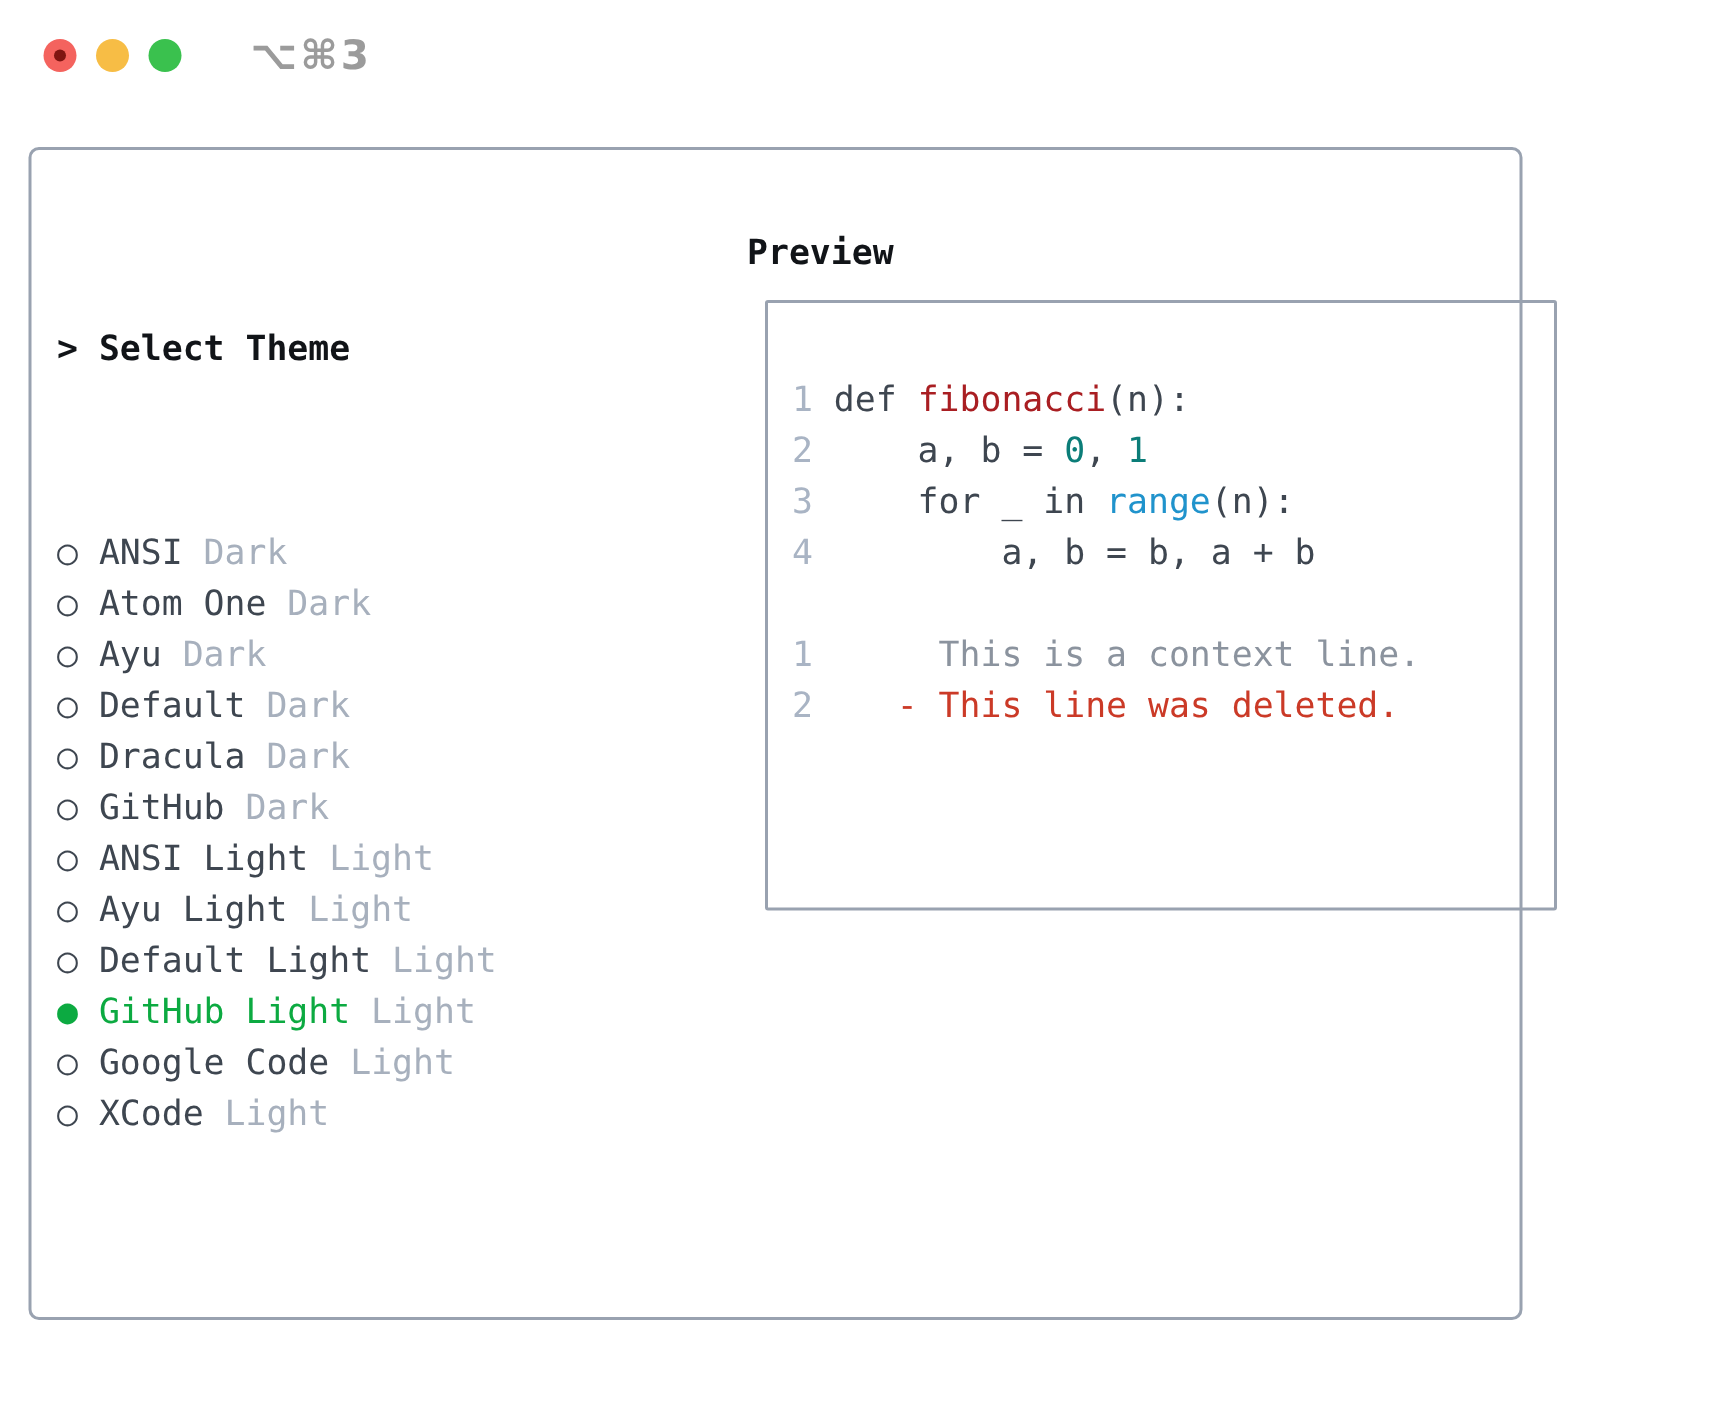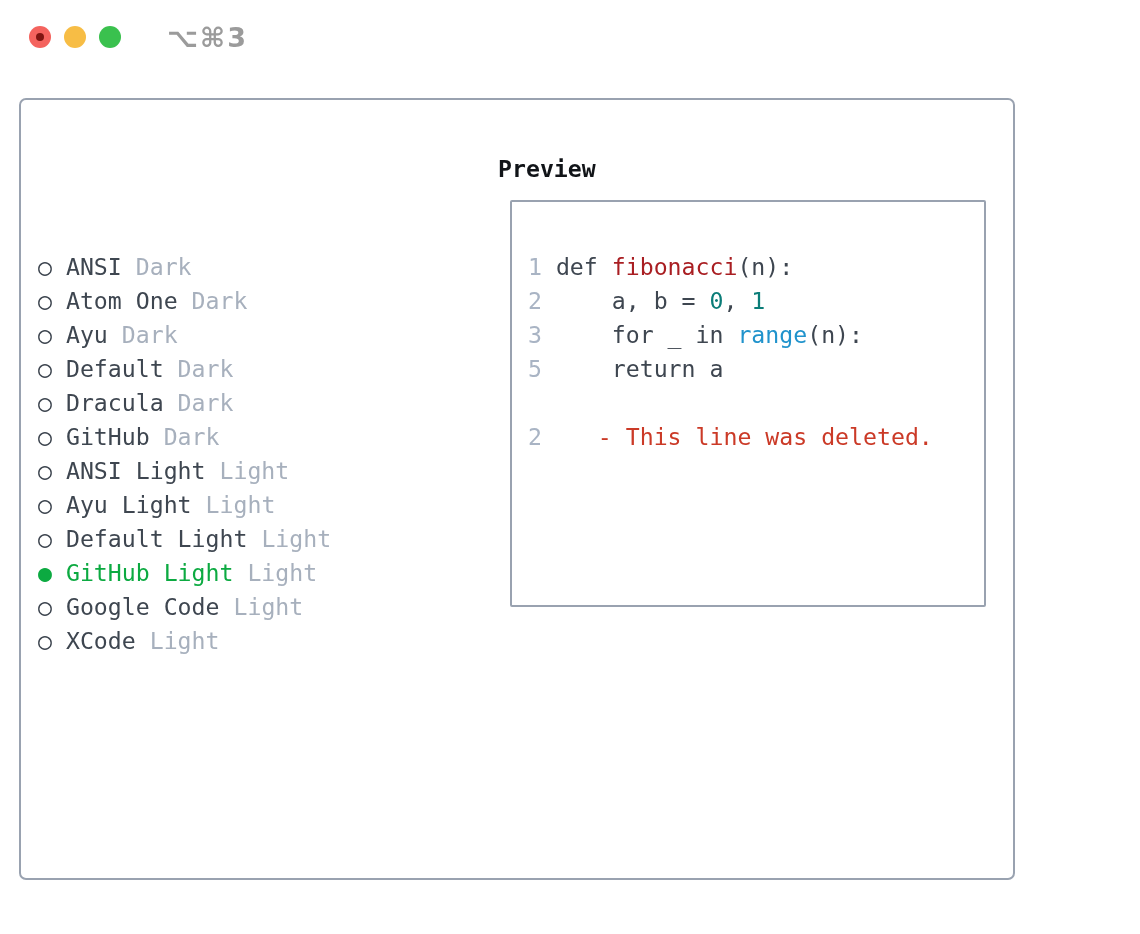--- a/index.html
+++ b/index.html
@@ -87,6 +87,7 @@
   <div class="panel">
 
     <div class="left">
+      <div class="row heading-row"><span>&gt; </span><span>Select Theme</span></div>
 
       <div id="theme-list"><div class="row"><span class="marker">○</span><span class="tname"> ANSI</span><span class="variant"> Dark</span></div><div class="row"><span class="marker">○</span><span class="tname"> Atom One</span><span class="variant"> Dark</span></div><div class="row"><span class="marker">○</span><span class="tname"> Ayu</span><span class="variant"> Dark</span></div><div class="row"><span class="marker">○</span><span class="tname"> Default</span><span class="variant"> Dark</span></div><div class="row"><span class="marker">○</span><span class="tname"> Dracula</span><span class="variant"> Dark</span></div><div class="row"><span class="marker">○</span><span class="tname"> GitHub</span><span class="variant"> Dark</span></div><div class="row"><span class="marker">○</span><span class="tname"> ANSI Light</span><span class="variant"> Light</span></div><div class="row"><span class="marker">○</span><span class="tname"> Ayu Light</span><span class="variant"> Light</span></div><div class="row"><span class="marker">○</span><span class="tname"> Default Light</span><span class="variant"> Light</span></div><div class="row"><span class="marker sel">●</span><span class="tname sel"> GitHub Light</span><span class="variant"> Light</span></div><div class="row"><span class="marker">○</span><span class="tname"> Google Code</span><span class="variant"> Light</span></div><div class="row"><span class="marker">○</span><span class="tname"> XCode</span><span class="variant"> Light</span></div></div>
 

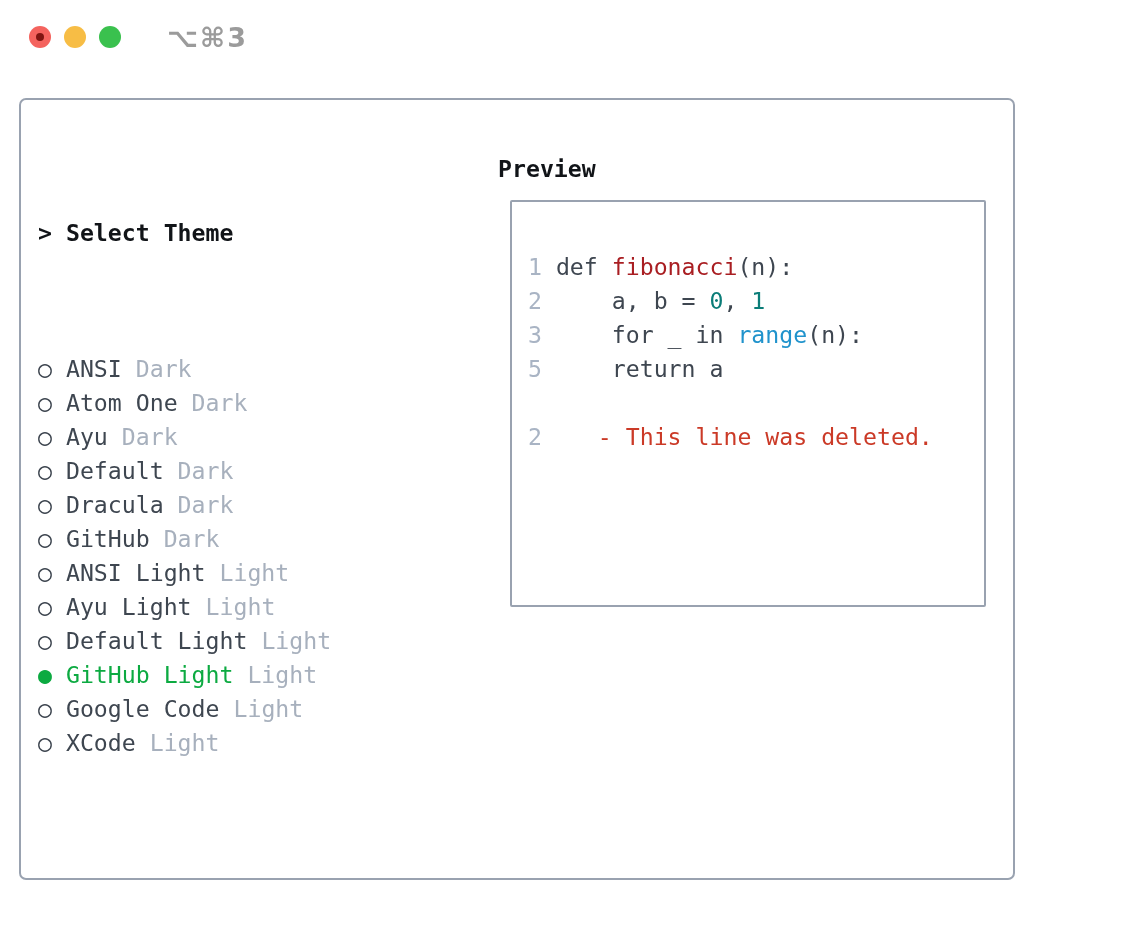--- a/index.html
+++ b/index.html
@@ -54,7 +54,7 @@
   }
   .preview-box {
     position: absolute; left: 489px; top: 100px;
-    width: 476px; height: 407px;
+    width: 528px; height: 407px;
     border: 2px solid var(--border); border-radius: 2px;
     box-sizing: border-box;
     padding: 48px 0 0 16px;

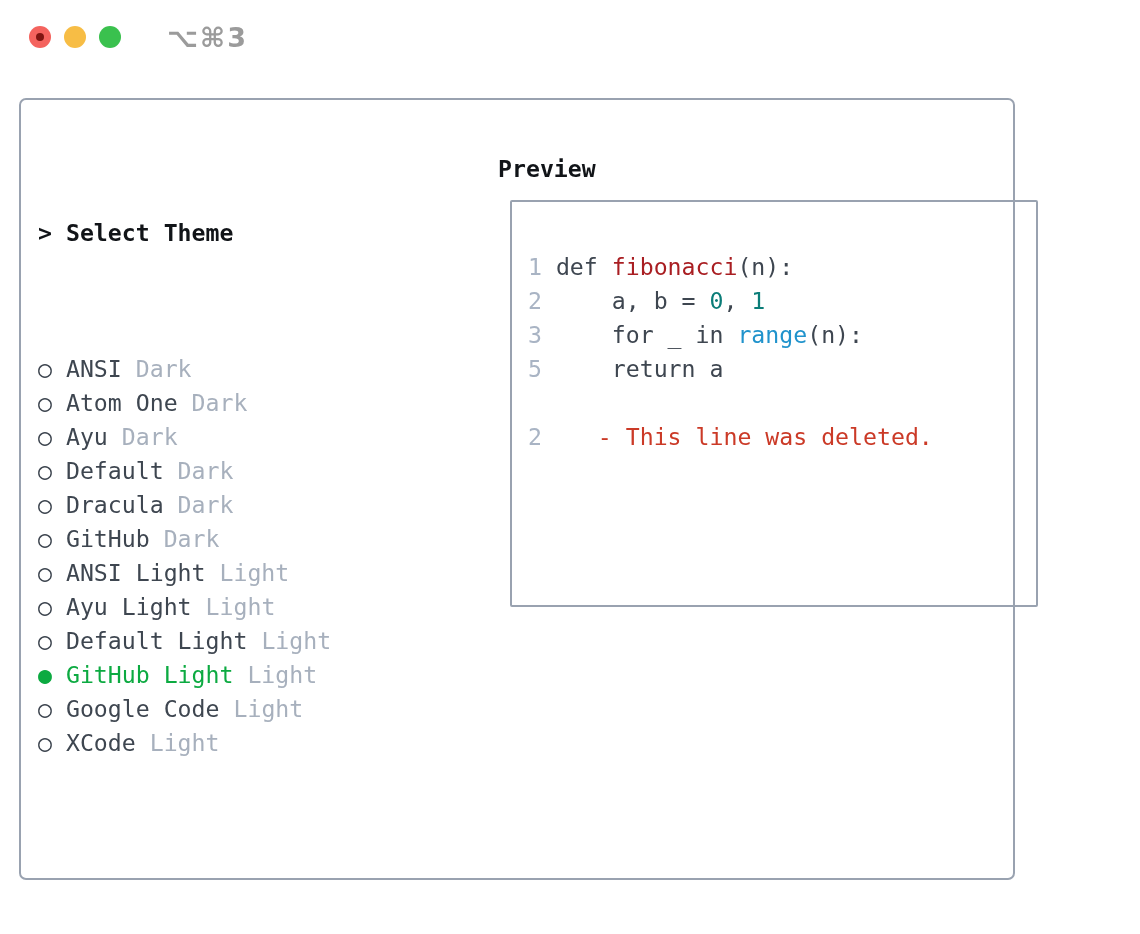--- a/index.html
+++ b/index.html
@@ -107,6 +107,7 @@
           <div class="code-line"><span class="ln">1</span><span class="seg-default">def </span><span class="seg-function">fibonacci</span><span class="seg-default">(n):</span></div>
           <div class="code-line"><span class="ln">2</span><span class="seg-default">    a, b = </span><span class="seg-number">0</span><span class="seg-default">, </span><span class="seg-number">1</span></div>
           <div class="code-line"><span class="ln">3</span><span class="seg-default">    for _ in </span><span class="seg-builtin">range</span><span class="seg-default">(n):</span></div>
+          <div class="code-line"><span class="ln">4</span><span class="seg-default">        a, b = b, a + b</span></div>
           <div class="code-line"><span class="ln">5</span><span class="seg-default">    return a</span></div>
           <div class="code-line"><span class="ln"></span></div>
           <div class="code-line"><span class="ln">2</span><span class="seg-deleted">   - This line was deleted.</span></div>

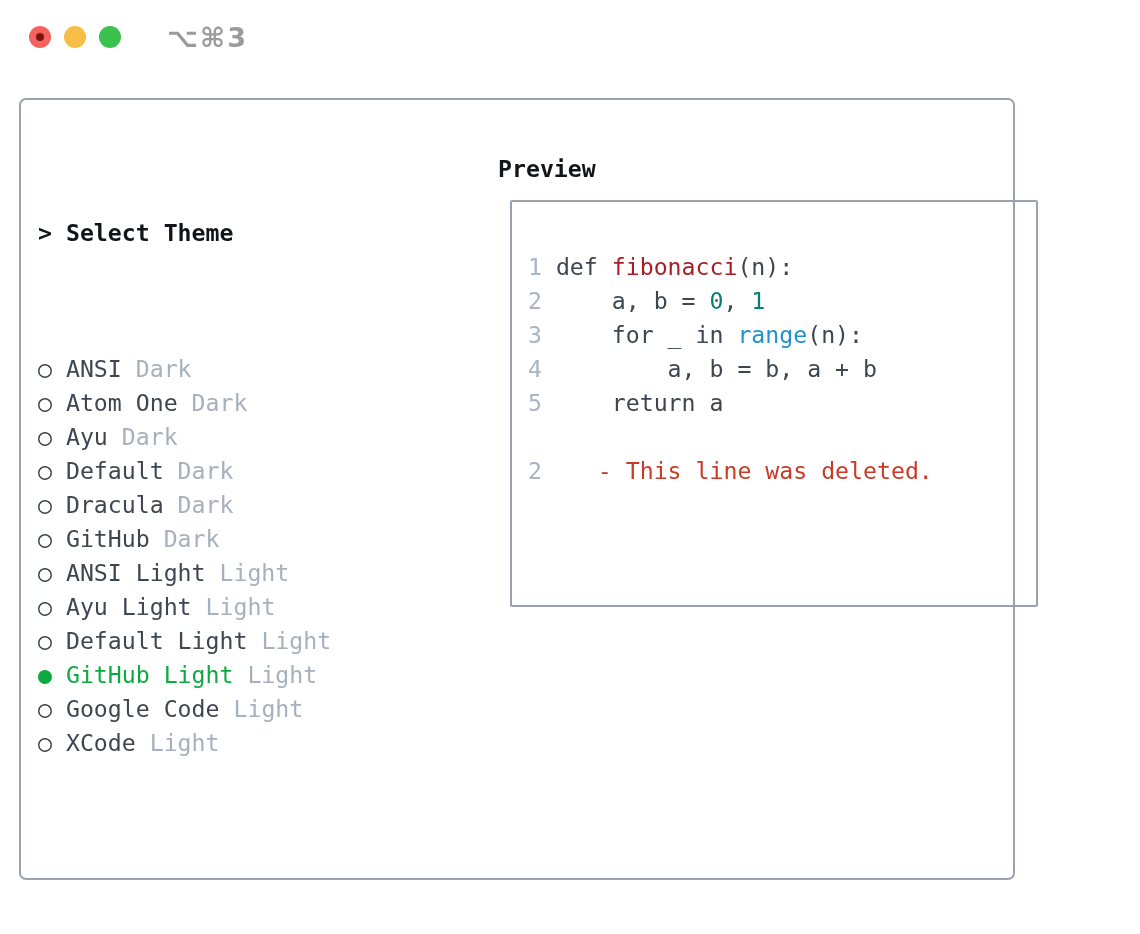--- a/index.html
+++ b/index.html
@@ -108,7 +108,6 @@
           <div class="code-line"><span class="ln">2</span><span class="seg-default">    a, b = </span><span class="seg-number">0</span><span class="seg-default">, </span><span class="seg-number">1</span></div>
           <div class="code-line"><span class="ln">3</span><span class="seg-default">    for _ in </span><span class="seg-builtin">range</span><span class="seg-default">(n):</span></div>
           <div class="code-line"><span class="ln">4</span><span class="seg-default">        a, b = b, a + b</span></div>
-          <div class="code-line"><span class="ln">5</span><span class="seg-default">    return a</span></div>
           <div class="code-line"><span class="ln"></span></div>
           <div class="code-line"><span class="ln">2</span><span class="seg-deleted">   - This line was deleted.</span></div>
         </div>

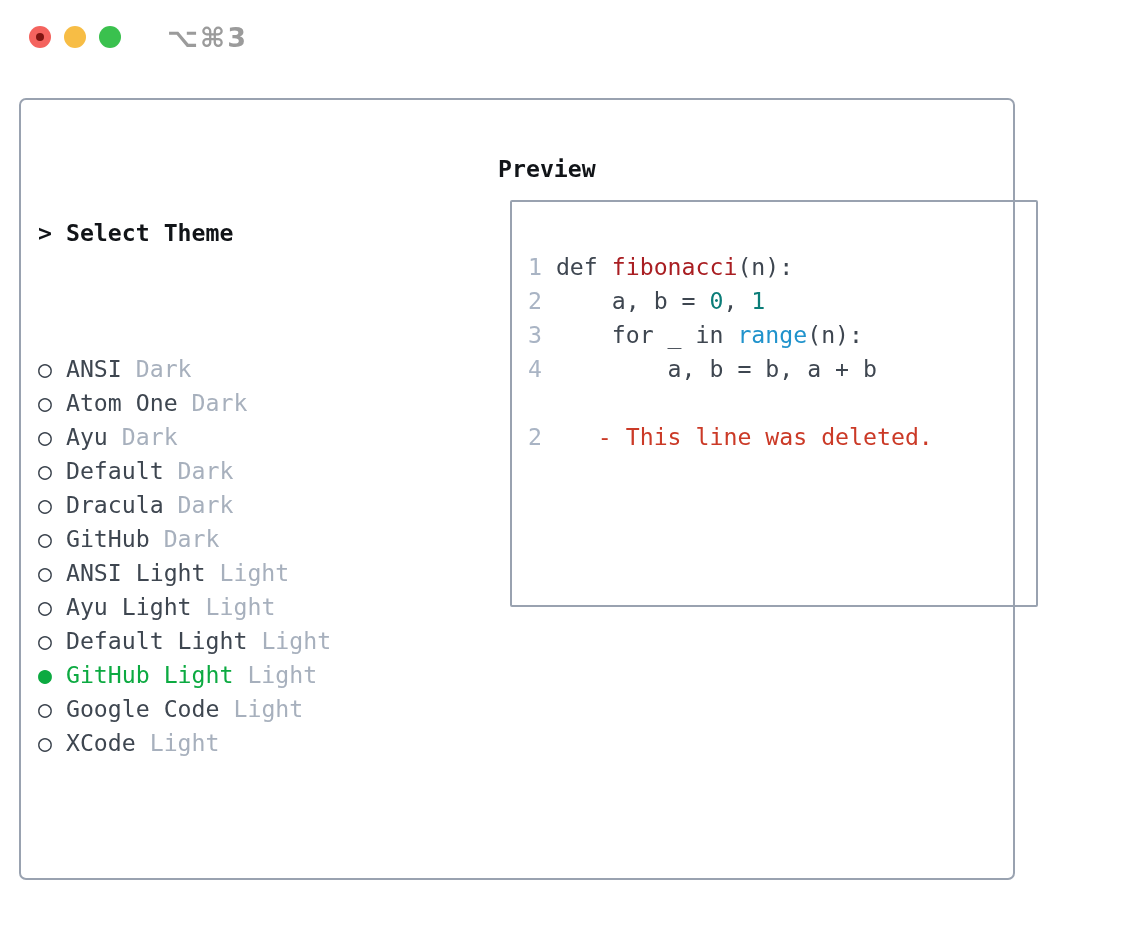--- a/index.html
+++ b/index.html
@@ -109,6 +109,7 @@
           <div class="code-line"><span class="ln">3</span><span class="seg-default">    for _ in </span><span class="seg-builtin">range</span><span class="seg-default">(n):</span></div>
           <div class="code-line"><span class="ln">4</span><span class="seg-default">        a, b = b, a + b</span></div>
           <div class="code-line"><span class="ln"></span></div>
+          <div class="code-line"><span class="ln">1</span><span class="seg-context">     This is a context line.</span></div>
           <div class="code-line"><span class="ln">2</span><span class="seg-deleted">   - This line was deleted.</span></div>
         </div>
     </div>

